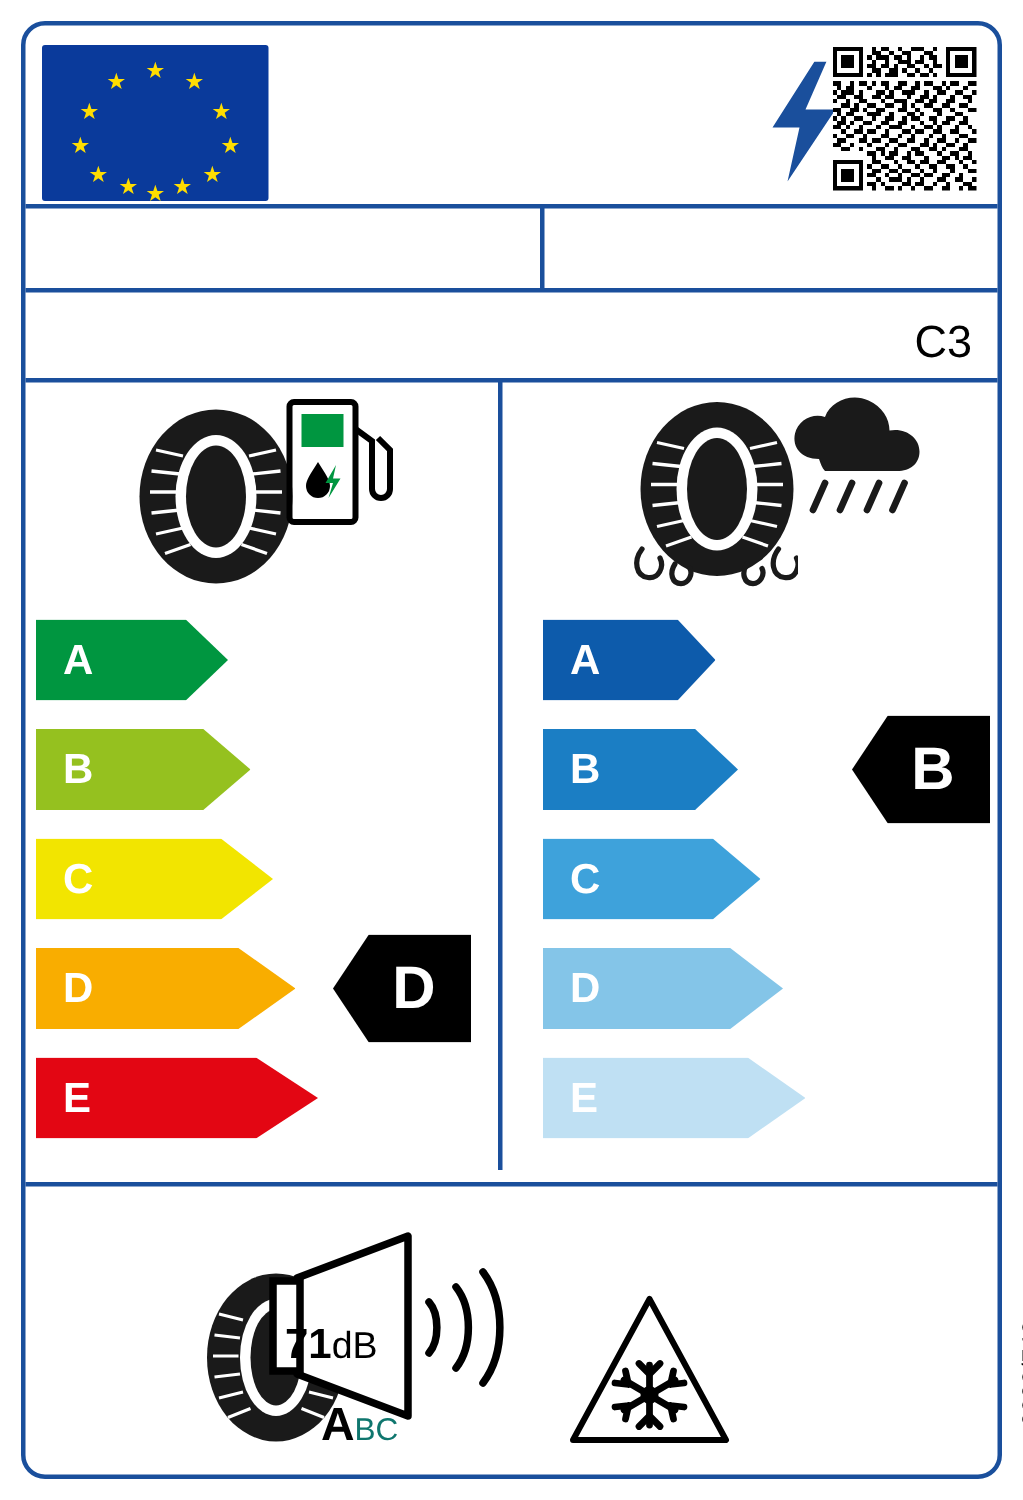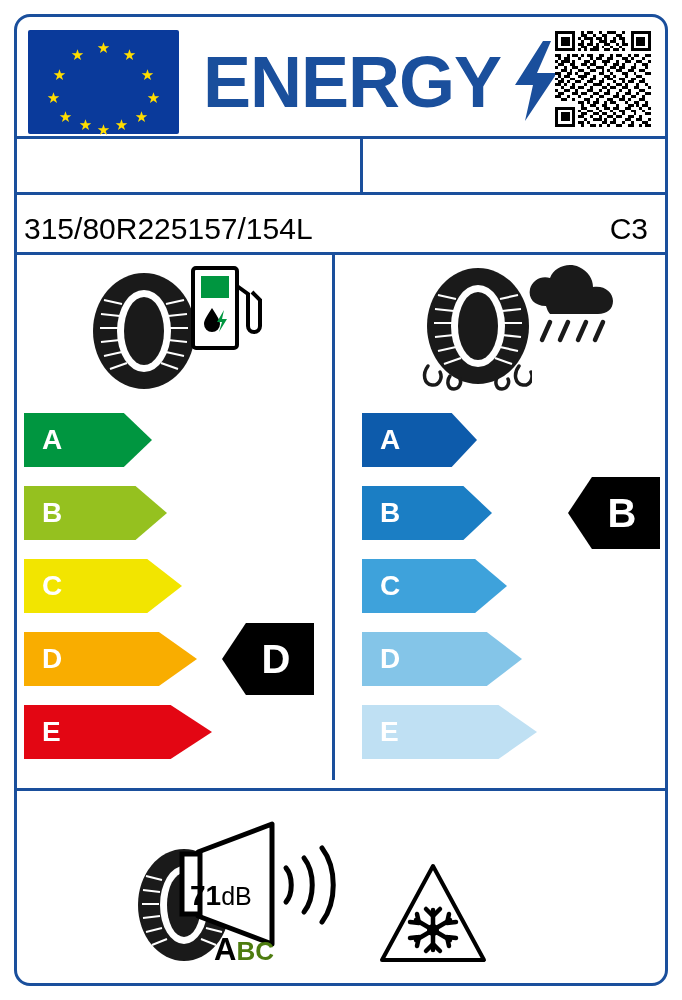--- a/index.html
+++ b/index.html
@@ -220,7 +220,6 @@
       <span class="star" style="left:68px; top:92px;">★</span>
     </div>
 
-    <div class="energy-word">ENERGY</div>
 
     <div class="bolt">
       <svg width="44" height="80" viewBox="0 0 44 80">

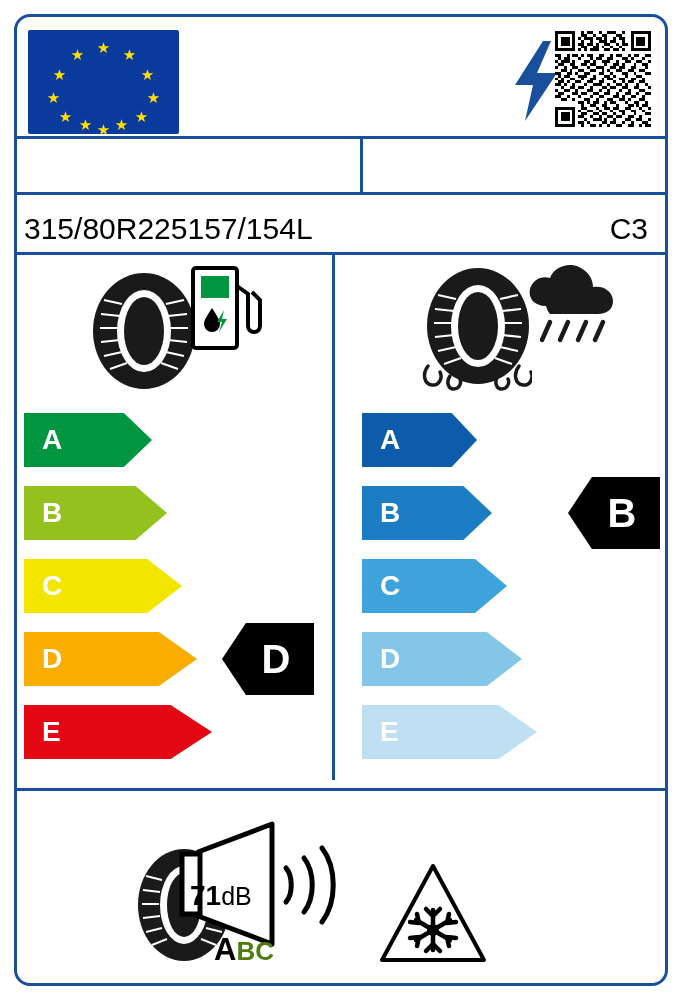--- a/index.html
+++ b/index.html
@@ -507,7 +507,6 @@
   <div class="vline" style="left:360px; top:136px; height:56px;"></div>
 
 
-  <div class="size">315/80R225157/154L</div>
   <div class="classcode">C3</div>
 
   <div style="position:absolute; left:90px; top:270px;">

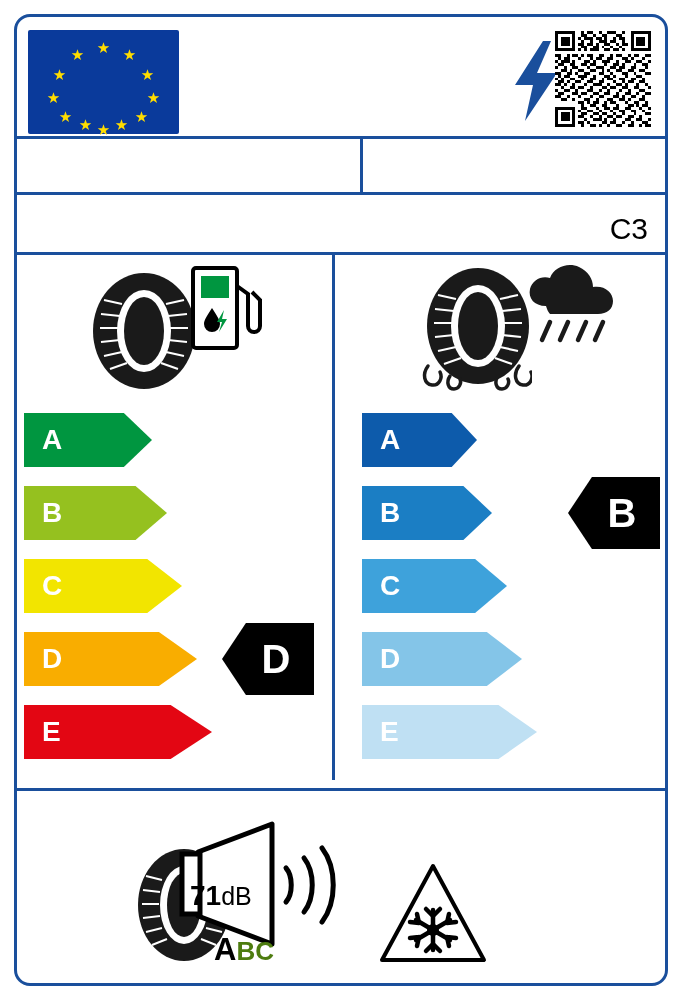--- a/index.html
+++ b/index.html
@@ -176,9 +176,9 @@
     font-weight: bold;
   }
   .noise-class .dim {
-    font-size: 26px;
-    font-weight: bold;
-    color: #4d7c0f;
+    font-size: 21px;
+    font-weight: normal;
+    color: #0f766e;
   }
   .snow-icon {
     position: absolute;

